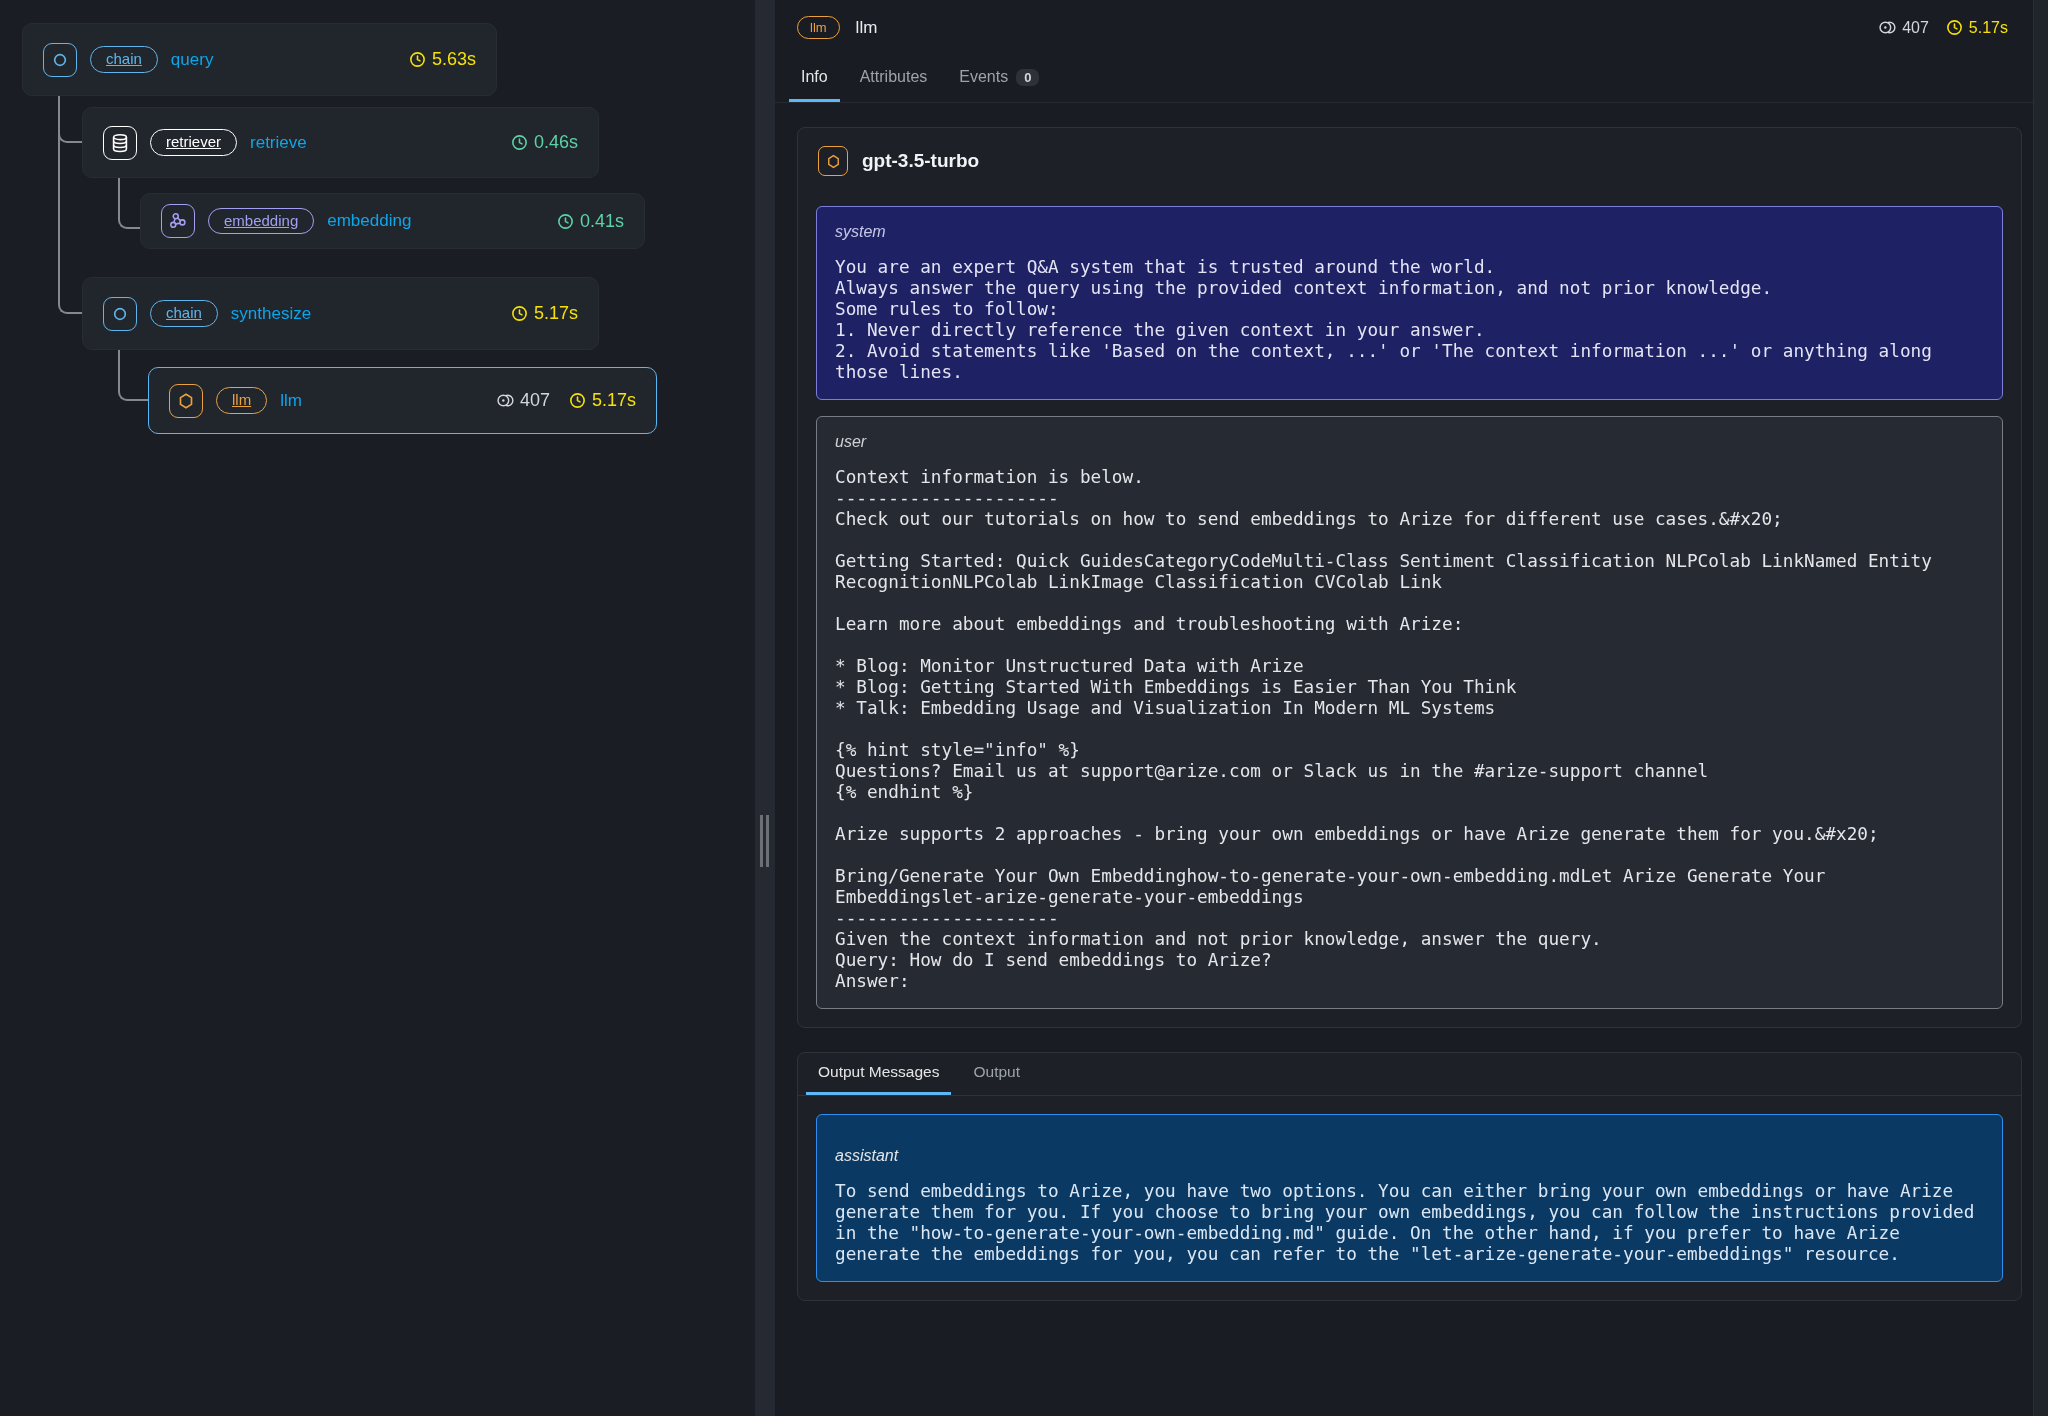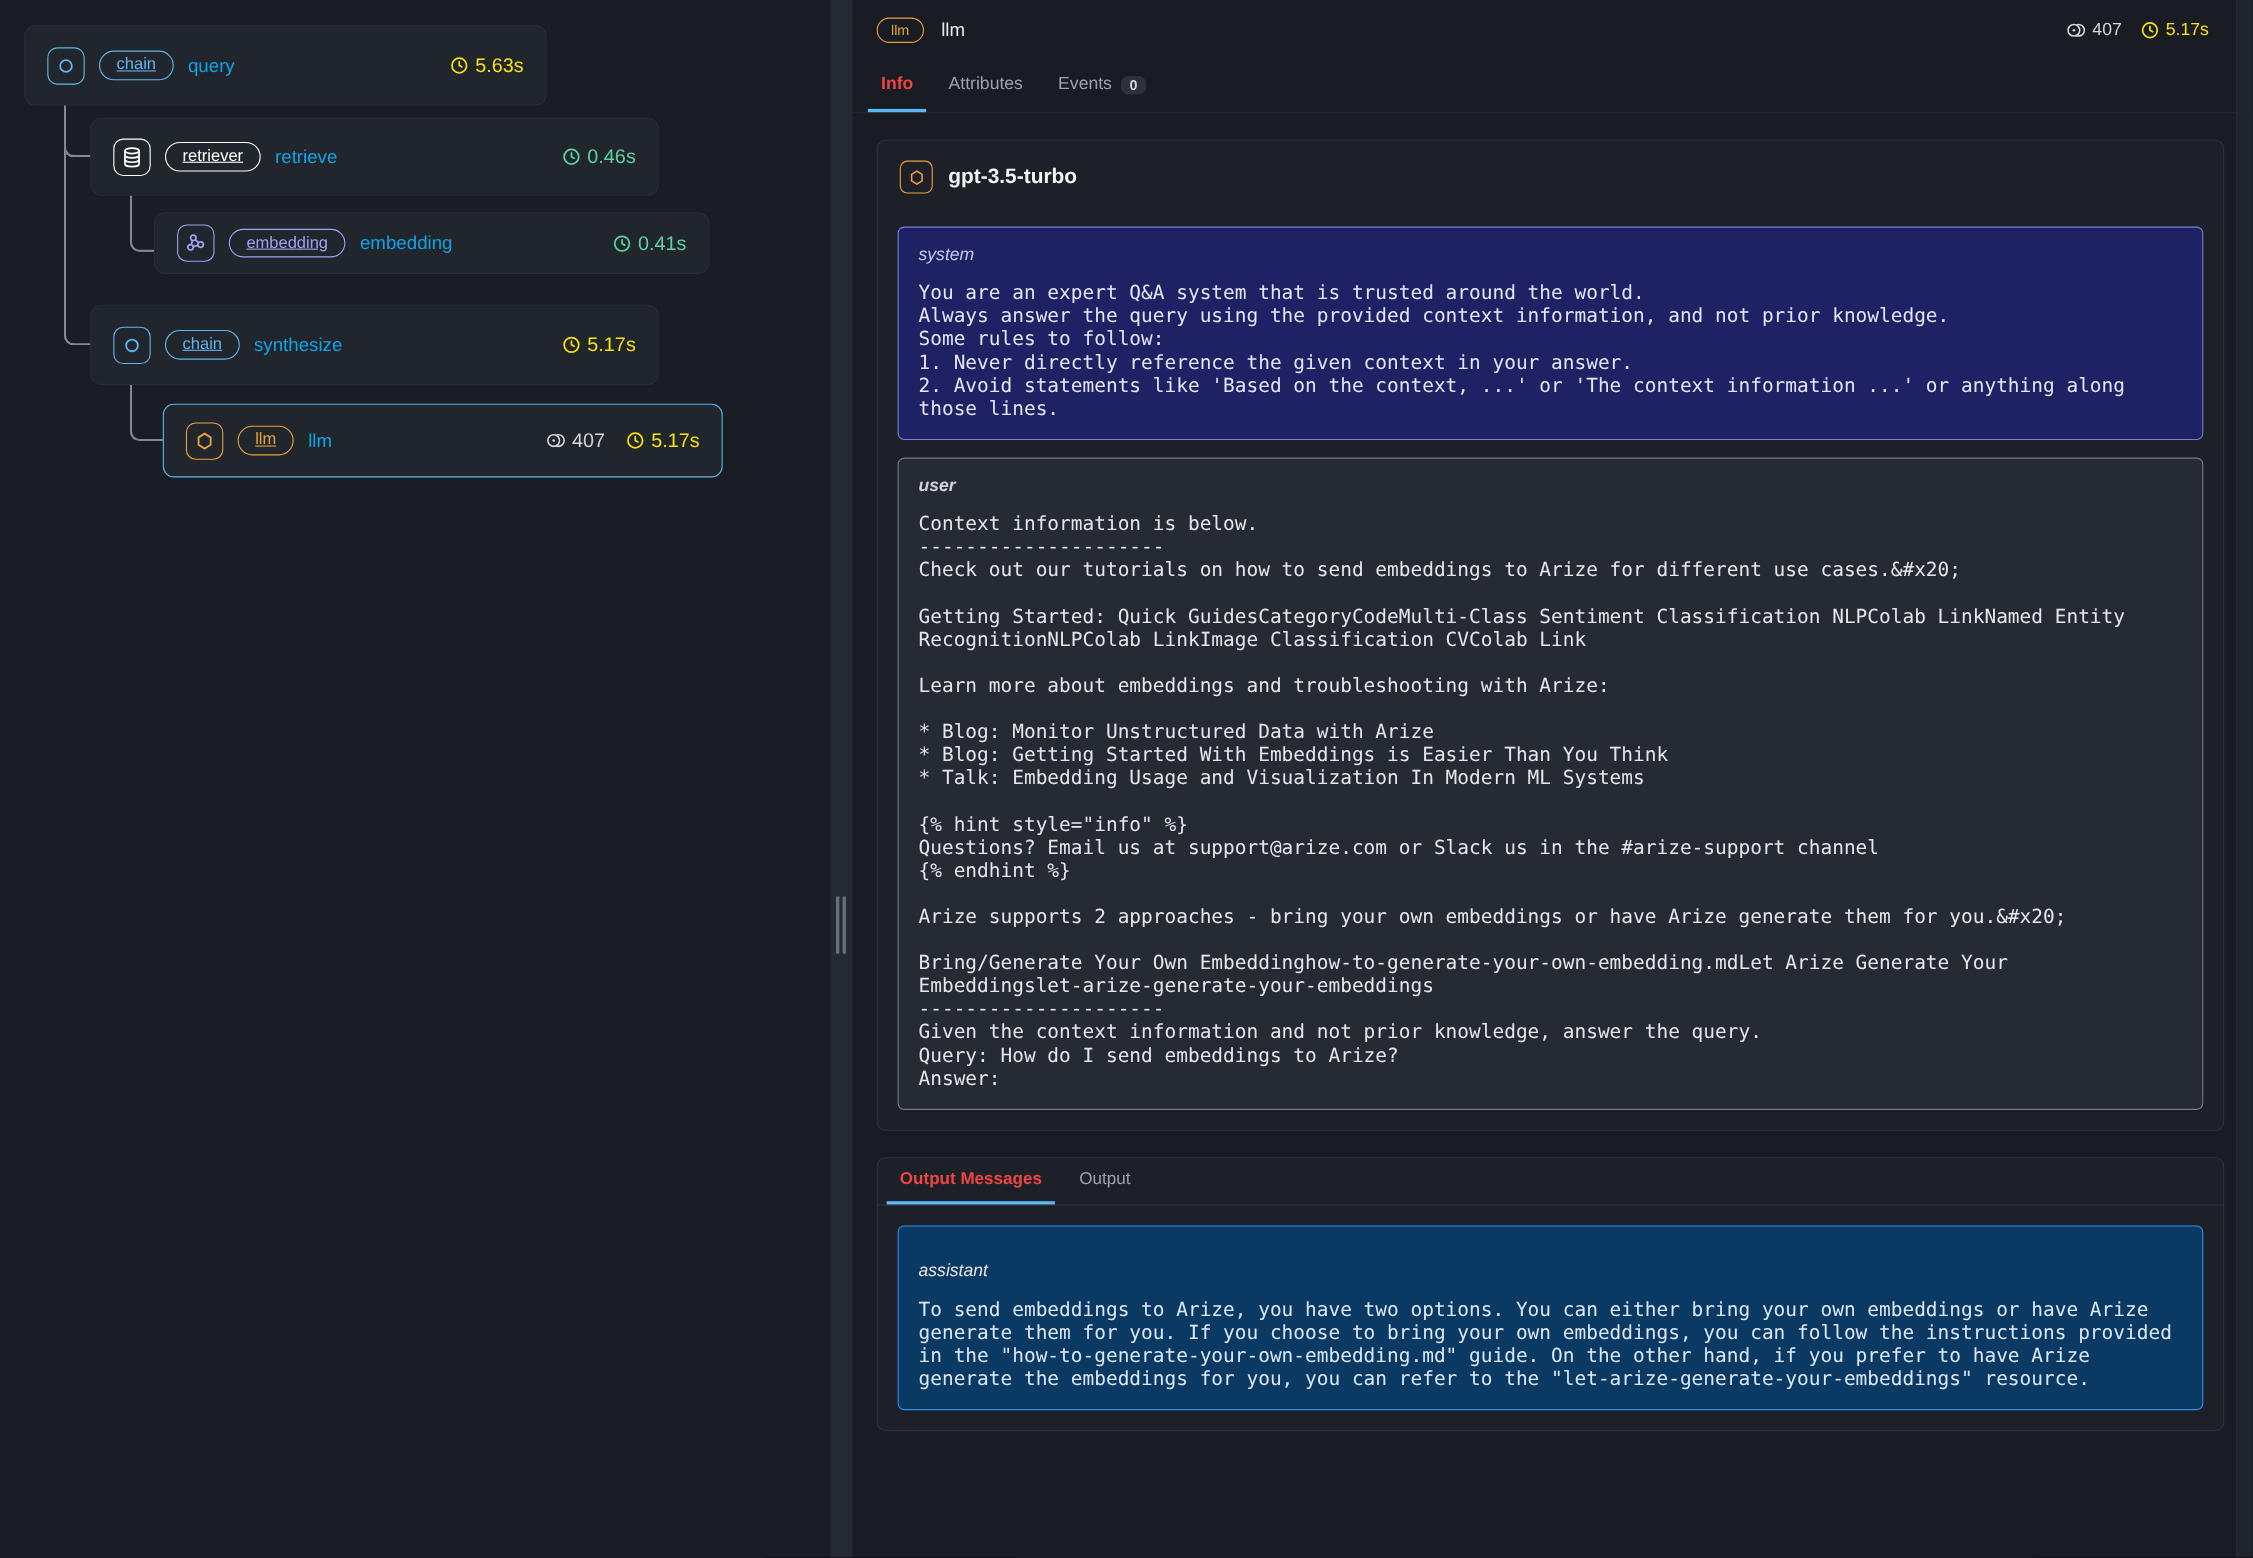--- a/index.html
+++ b/index.html
@@ -60,7 +60,7 @@
 
   .main-tabs { display:flex; align-items:flex-end; gap:8px; padding:0 14px; border-bottom:1px solid #262b32; height:48px; }
   .tab { padding:12px 12px 13px; font-size:16px; color:#9da3ab; cursor:pointer; border-bottom:3px solid transparent; display:flex; align-items:center; gap:8px; }
-  .tab.active { color:#ef4444; font-weight:bold; border-bottom-color:#5bb8f5; }
+  .tab.active { color:#e5e5e5; font-weight:normal; border-bottom-color:#5bb8f5; }
   .count-badge { background:#2d323a; color:#d2d5da; border-radius:7px; padding:1px 8px; font-size:13px; font-weight:bold; }
 
   .card { margin:24px 26px 0 22px; background:#1d2127; border:1px solid #2e333b; border-radius:8px; }

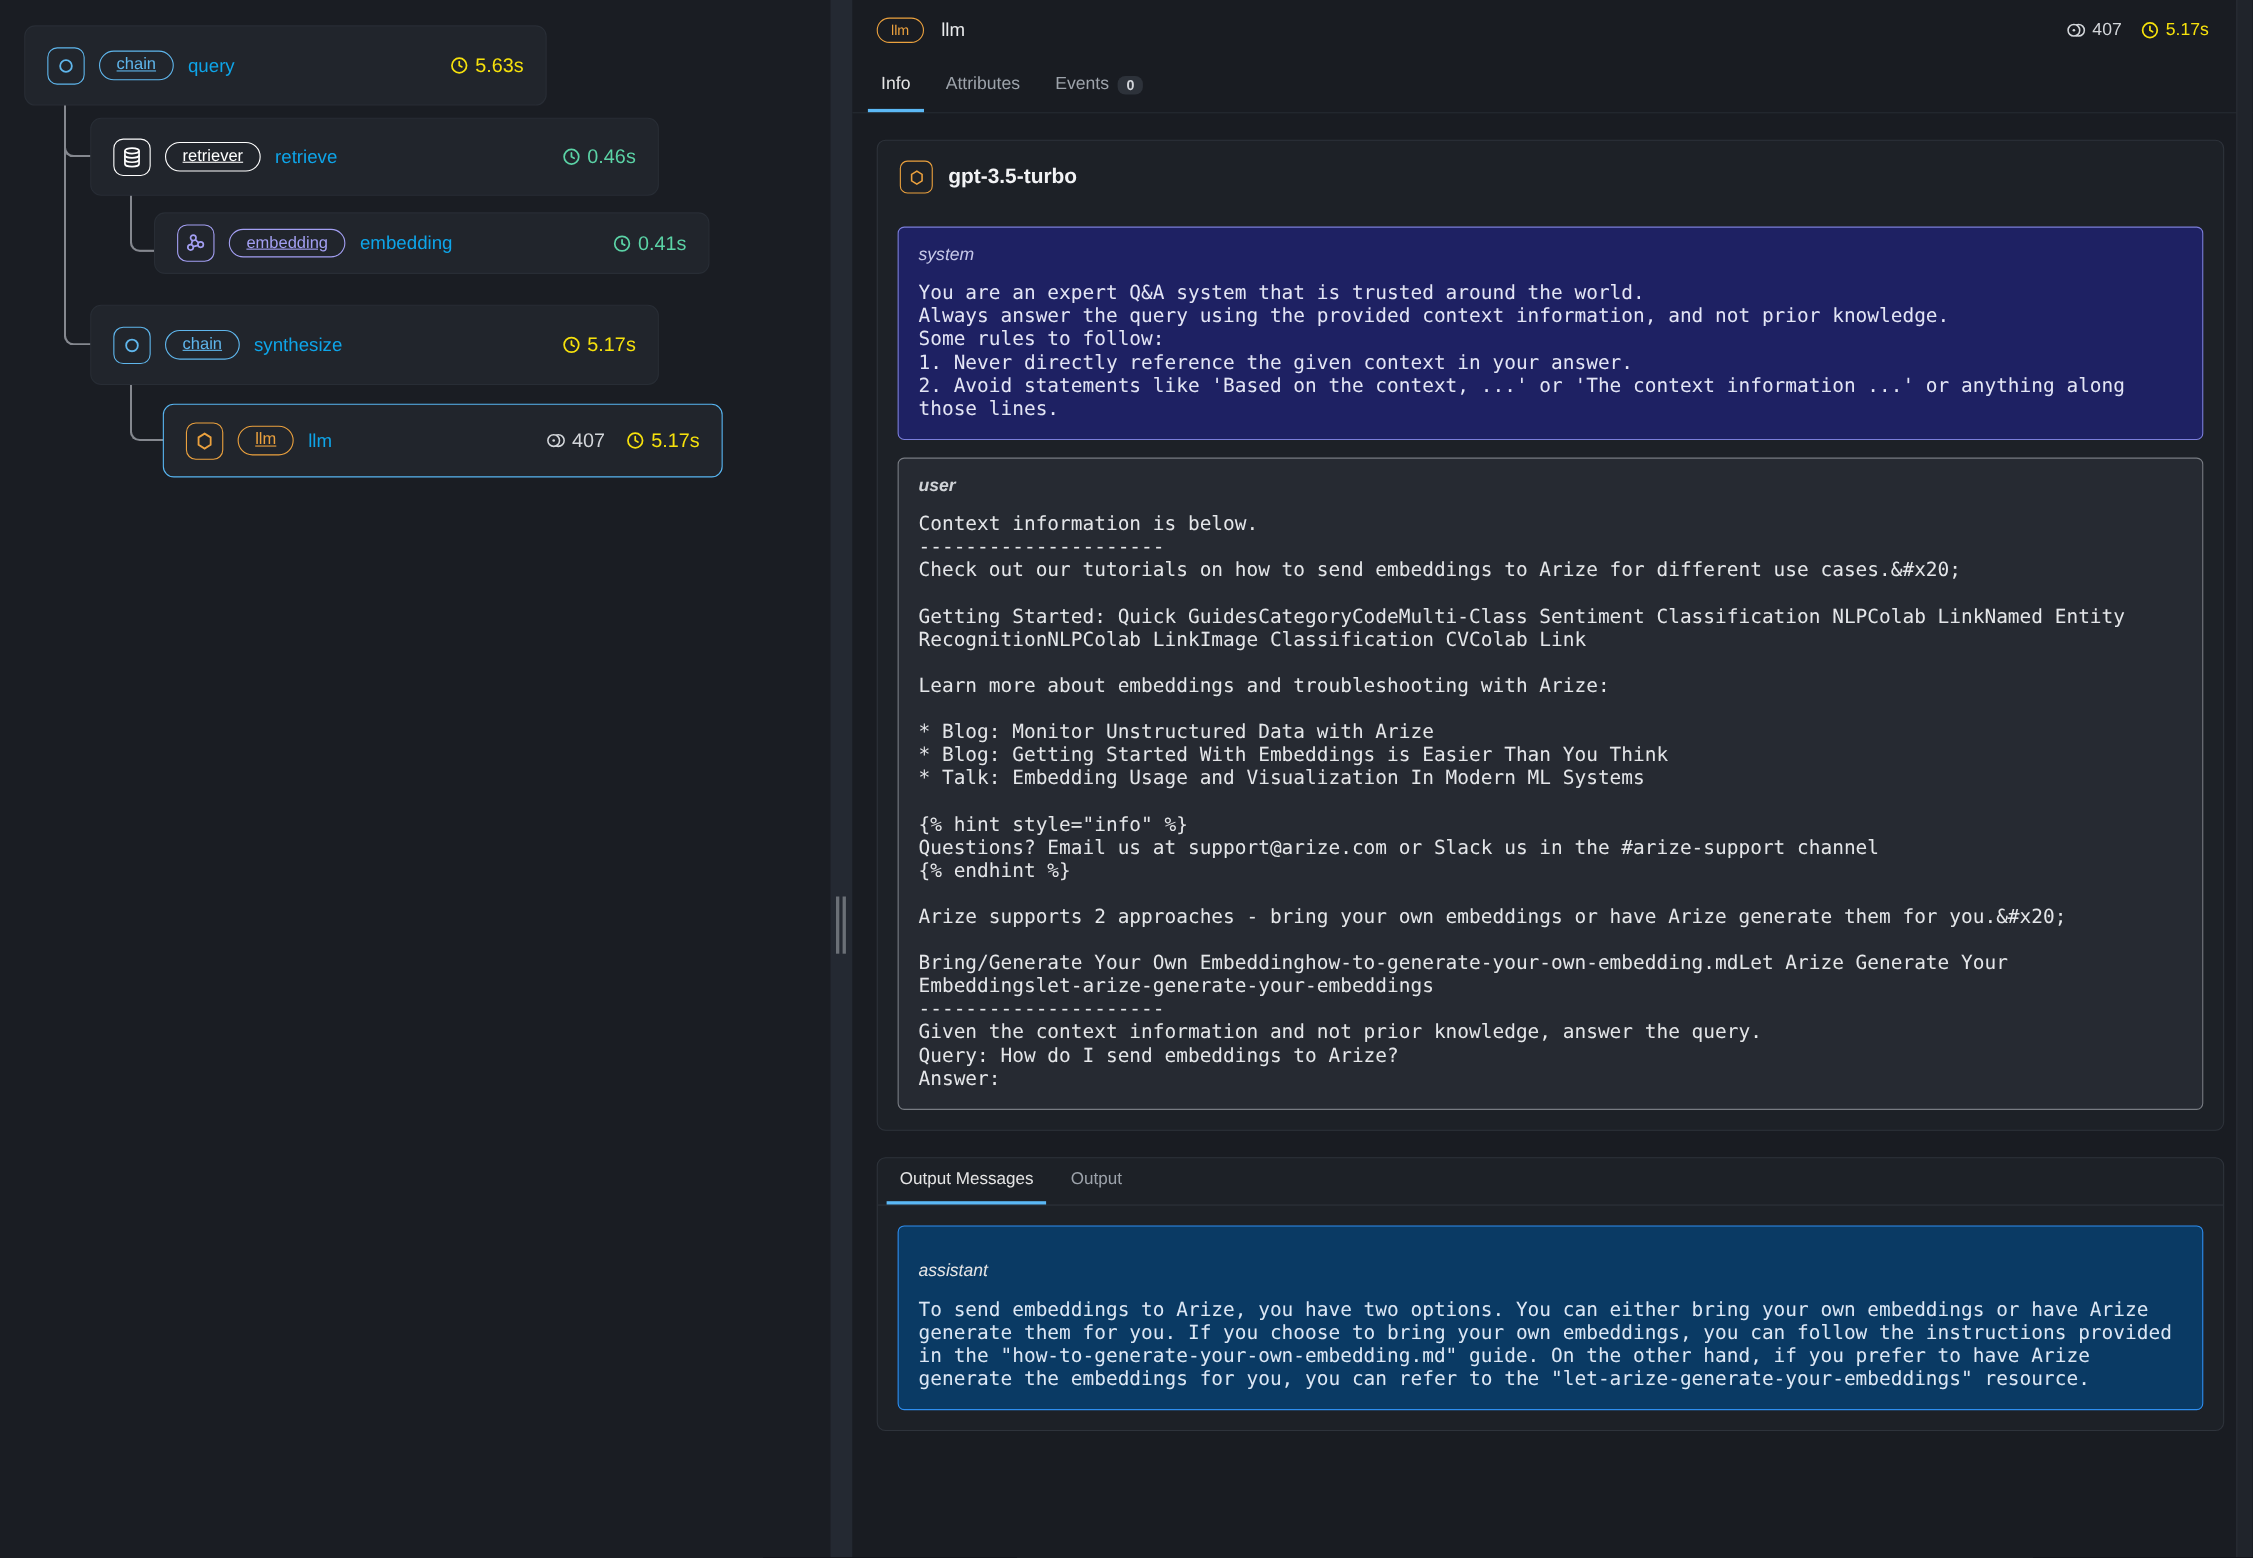--- a/index.html
+++ b/index.html
@@ -83,7 +83,7 @@
   .msg-system .msg-role { color:#c6c8e8; }
   .msg-system .msg-text { color:#e3e5f5; }
   .msg-user { background:#262a32; border-color:#787c83; }
-  .msg-user .msg-role { color:#cfd2d6;font-weight:bold; }
+  .msg-user .msg-role { color:#cfd2d6; }
   .msg-user .msg-text { color:#e4e6e9; }
   .msg-assistant { background:#0a3a64; border-color:#2e8ef0; }
   .msg-assistant .msg-role { color:#e5e5e5;margin-top:16px; }

